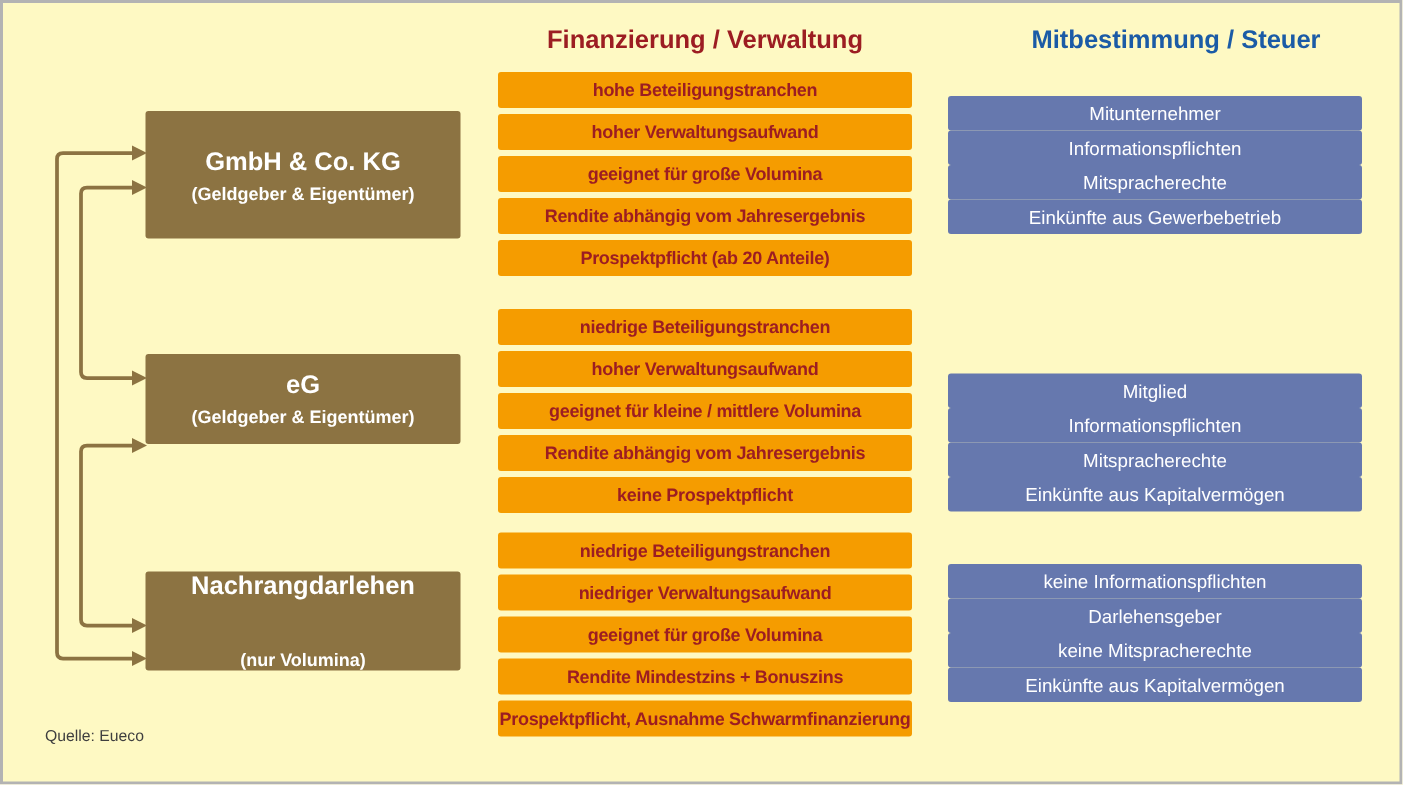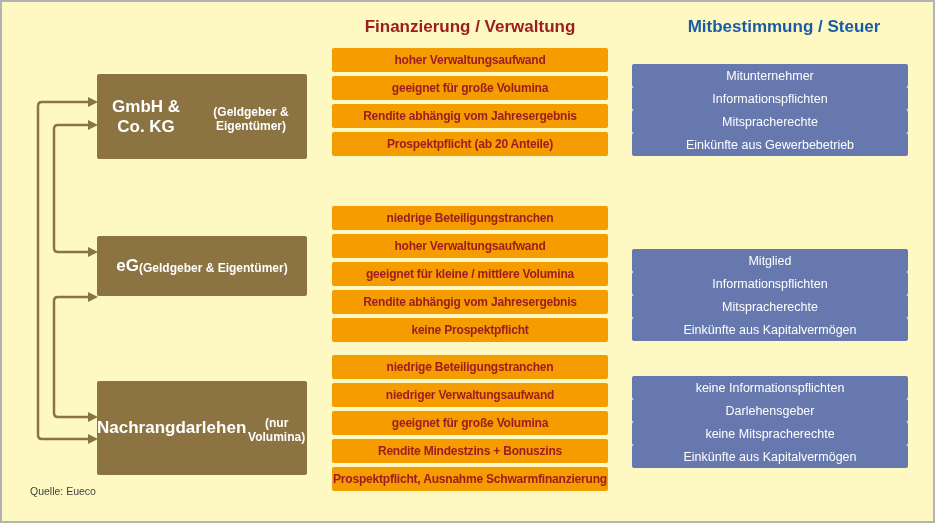--- a/index.html
+++ b/index.html
@@ -120,6 +120,7 @@
   </div>
 
   <div class="orange-group" style="top:46px;">
+    <div class="row orange-row">hohe Beteiligungstranchen</div>
     <div class="row orange-row">hoher Verwaltungsaufwand</div>
     <div class="row orange-row">geeignet für große Volumina</div>
     <div class="row orange-row">Rendite abhängig vom Jahresergebnis</div>

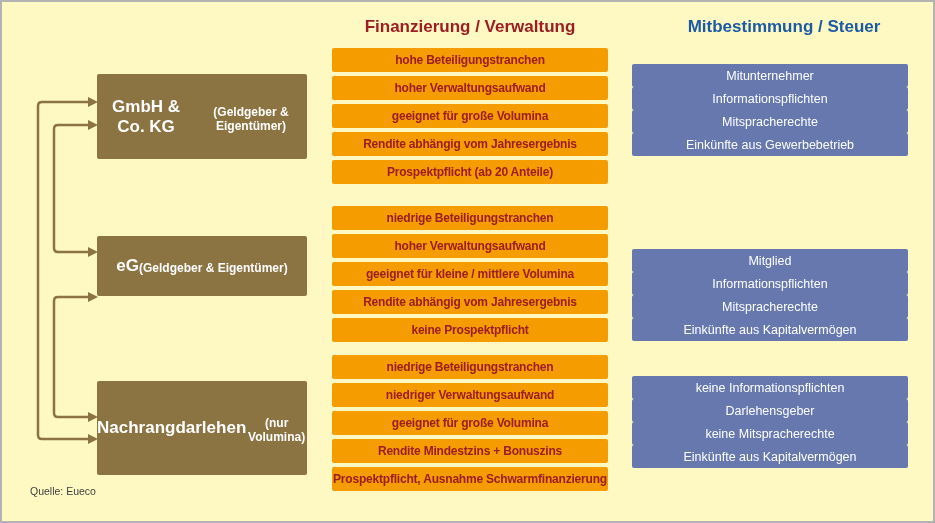--- a/index.html
+++ b/index.html
@@ -35,7 +35,7 @@
     background: var(--brown);
     color: #ffffff;
     display: flex;
-    flex-direction: row;
+    flex-direction: column;
     align-items: center;
     justify-content: center;
     text-align: center;

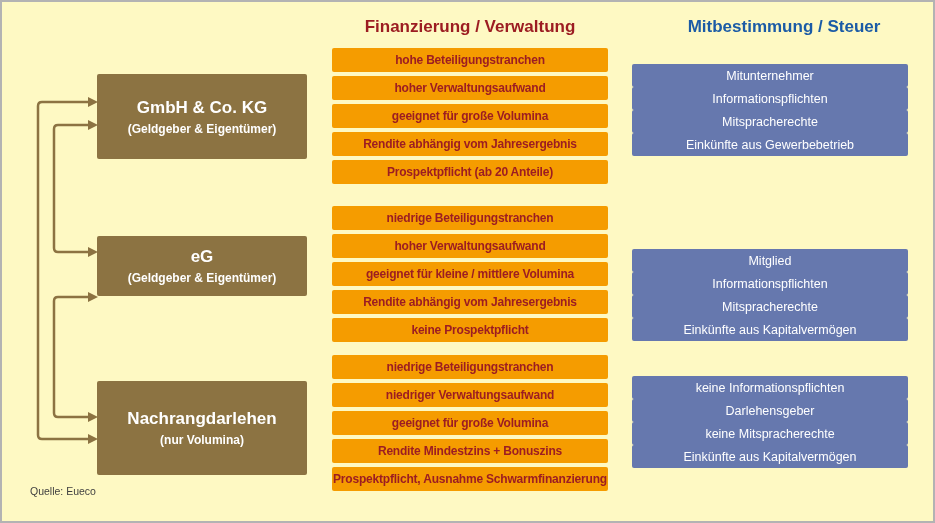--- a/index.html
+++ b/index.html
@@ -114,7 +114,7 @@
     <div class="entity-title">eG</div>
     <div class="entity-sub">(Geldgeber &amp; Eigentümer)</div>
   </div>
-  <div class="entity" style="top:379px;height:94px;">
+  <div class="entity" style="top:379px;height:66px;justify-content:space-between;">
     <div class="entity-title">Nachrangdarlehen</div>
     <div class="entity-sub">(nur Volumina)</div>
   </div>

